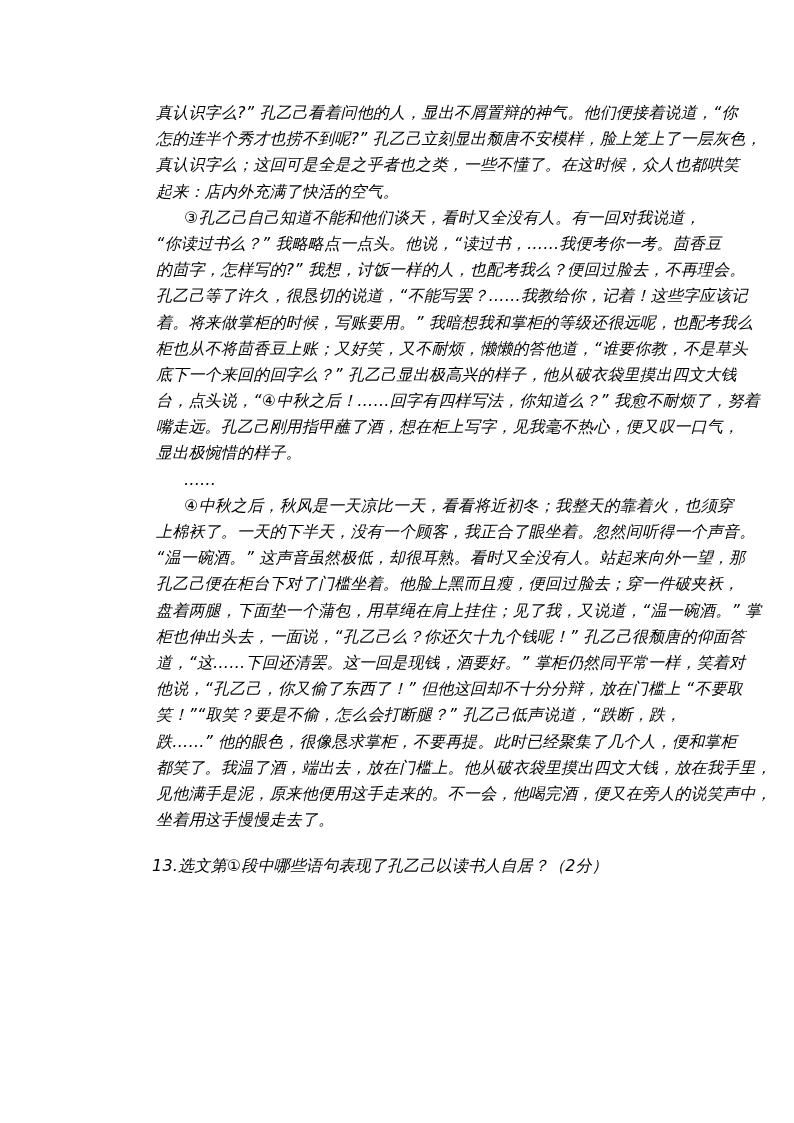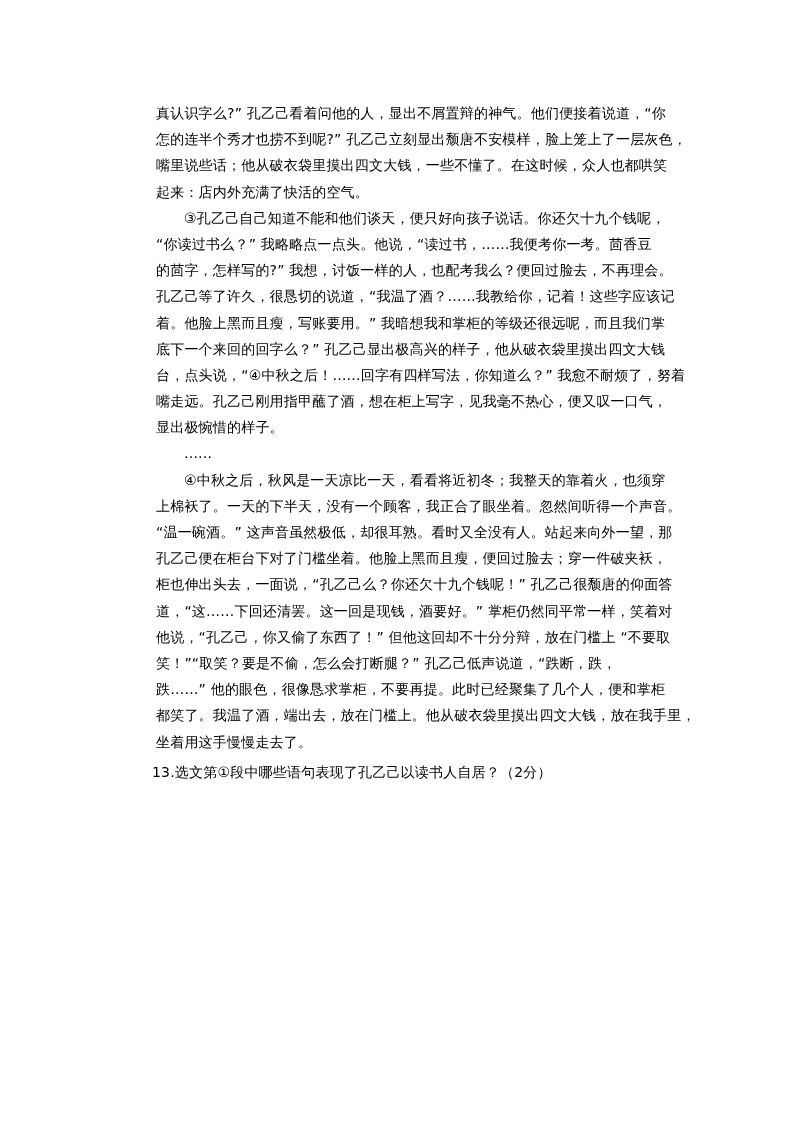--- a/index.html
+++ b/index.html
@@ -24,9 +24,10 @@
   .line {
     height: 26.2px;
     line-height: 26.2px;
-    font-size: 14px;
+    font-size: 16px;
     white-space: nowrap;
     letter-spacing: 0.2px;
+    font-style: italic;
   }
   .indent {
     padding-left: 28px;

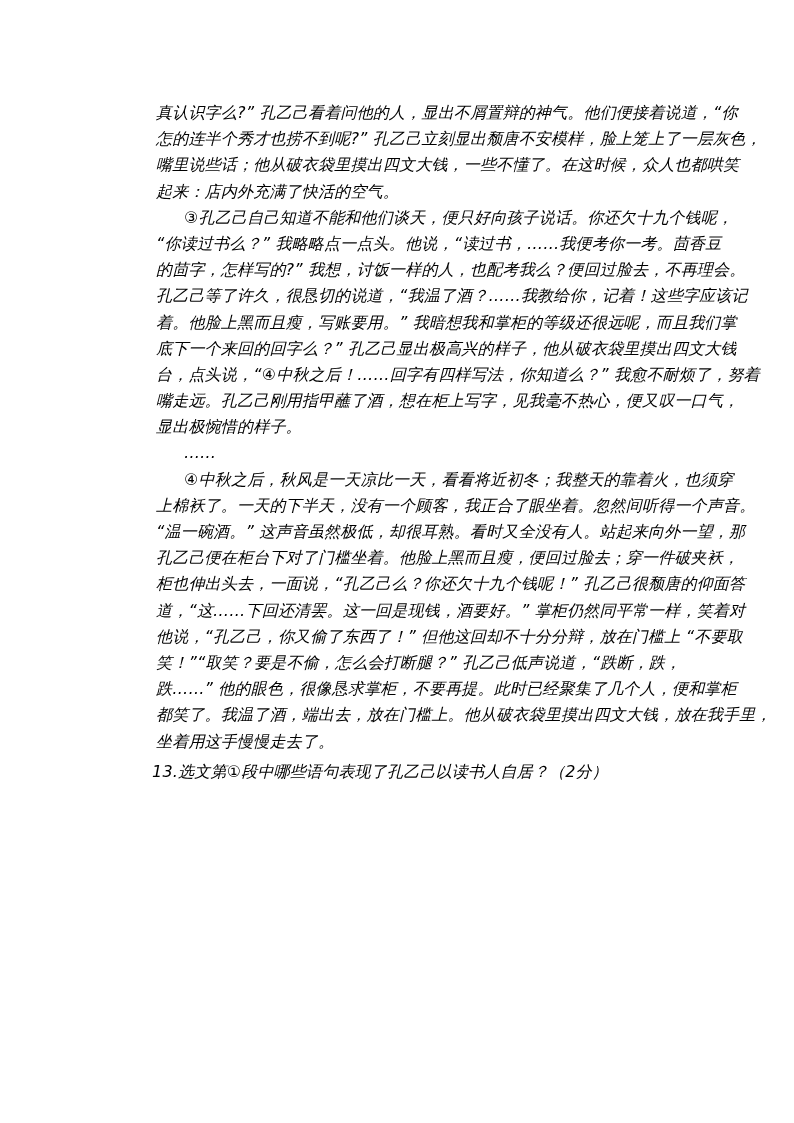--- a/index.html
+++ b/index.html
@@ -47,7 +47,7 @@
 <div class="page">
   <div class="line">真认识字么?” 孔乙己看着问他的人，显出不屑置辩的神气。他们便接着说道，“你</div>
   <div class="line">怎的连半个秀才也捞不到呢?” 孔乙己立刻显出颓唐不安模样，脸上笼上了一层灰色，</div>
-  <div class="line">嘴里说些话；他从破衣袋里摸出四文大钱，一些不懂了。在这时候，众人也都哄笑</div>
+  <div class="line">真认识字么；这回可是全是之乎者也之类，一些不懂了。在这时候，众人也都哄笑</div>
   <div class="line">起来：店内外充满了快活的空气。</div>
   <div class="line indent">③孔乙己自己知道不能和他们谈天，便只好向孩子说话。你还欠十九个钱呢，</div>
   <div class="line">“你读过书么？” 我略略点一点头。他说，“读过书，……我便考你一考。茴香豆</div>

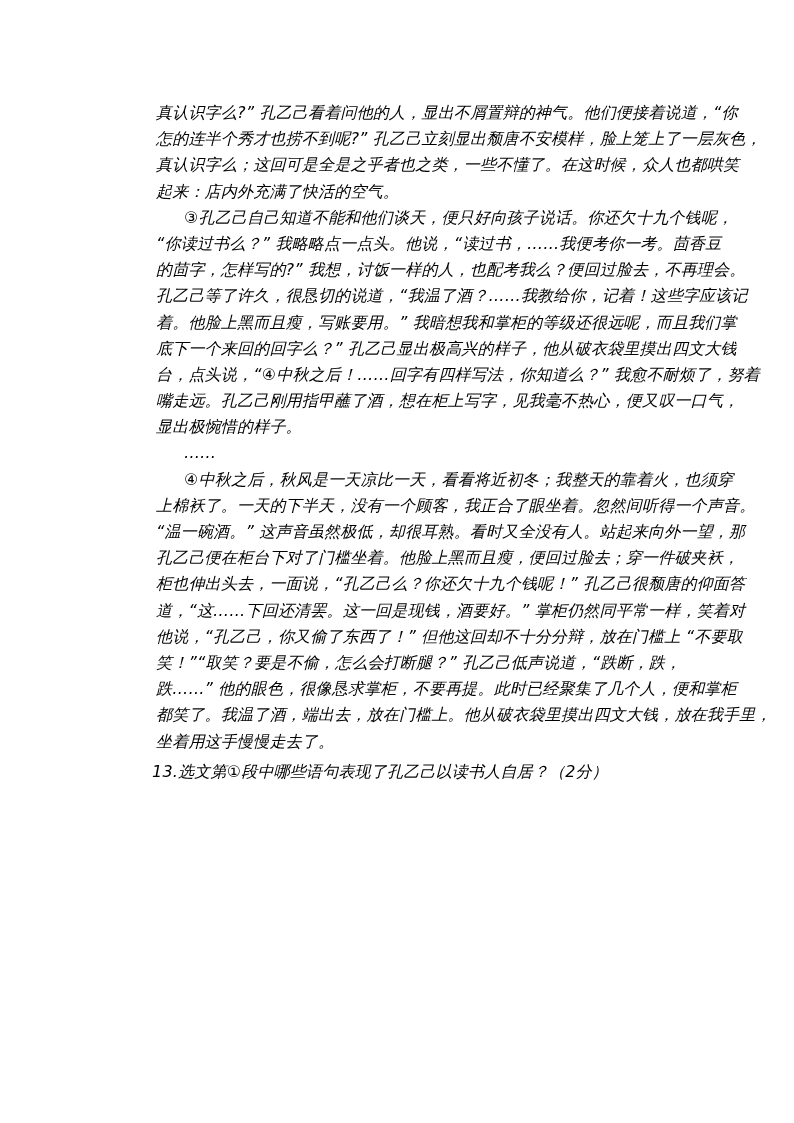--- a/index.html
+++ b/index.html
@@ -49,7 +49,7 @@
   <div class="line">怎的连半个秀才也捞不到呢?” 孔乙己立刻显出颓唐不安模样，脸上笼上了一层灰色，</div>
   <div class="line">真认识字么；这回可是全是之乎者也之类，一些不懂了。在这时候，众人也都哄笑</div>
   <div class="line">起来：店内外充满了快活的空气。</div>
-  <div class="line indent">③孔乙己自己知道不能和他们谈天，便只好向孩子说话。你还欠十九个钱呢，</div>
+  <div class="line indent">③孔乙己自己知道不能和他们谈天，看时又全没有人。有一回对我说道，</div>
   <div class="line">“你读过书么？” 我略略点一点头。他说，“读过书，……我便考你一考。茴香豆</div>
   <div class="line">的茴字，怎样写的?” 我想，讨饭一样的人，也配考我么？便回过脸去，不再理会。</div>
   <div class="line">孔乙己等了许久，很恳切的说道，“我温了酒？……我教给你，记着！这些字应该记</div>

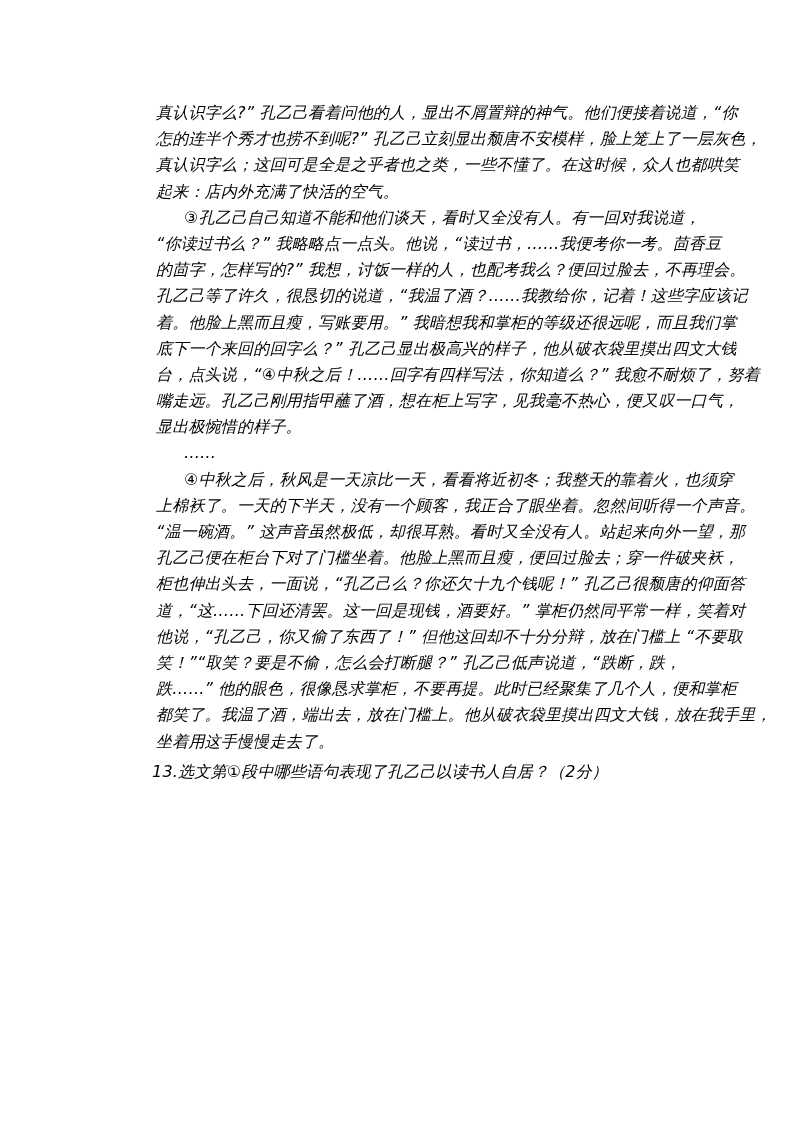--- a/index.html
+++ b/index.html
@@ -52,7 +52,7 @@
   <div class="line indent">③孔乙己自己知道不能和他们谈天，看时又全没有人。有一回对我说道，</div>
   <div class="line">“你读过书么？” 我略略点一点头。他说，“读过书，……我便考你一考。茴香豆</div>
   <div class="line">的茴字，怎样写的?” 我想，讨饭一样的人，也配考我么？便回过脸去，不再理会。</div>
-  <div class="line">孔乙己等了许久，很恳切的说道，“我温了酒？……我教给你，记着！这些字应该记</div>
+  <div class="line">孔乙己等了许久，很恳切的说道，“不能写罢？……我教给你，记着！这些字应该记</div>
   <div class="line">着。他脸上黑而且瘦，写账要用。” 我暗想我和掌柜的等级还很远呢，而且我们掌</div>
   <div class="line">底下一个来回的回字么？” 孔乙己显出极高兴的样子，他从破衣袋里摸出四文大钱</div>
   <div class="line">台，点头说，“④中秋之后！……回字有四样写法，你知道么？” 我愈不耐烦了，努着</div>

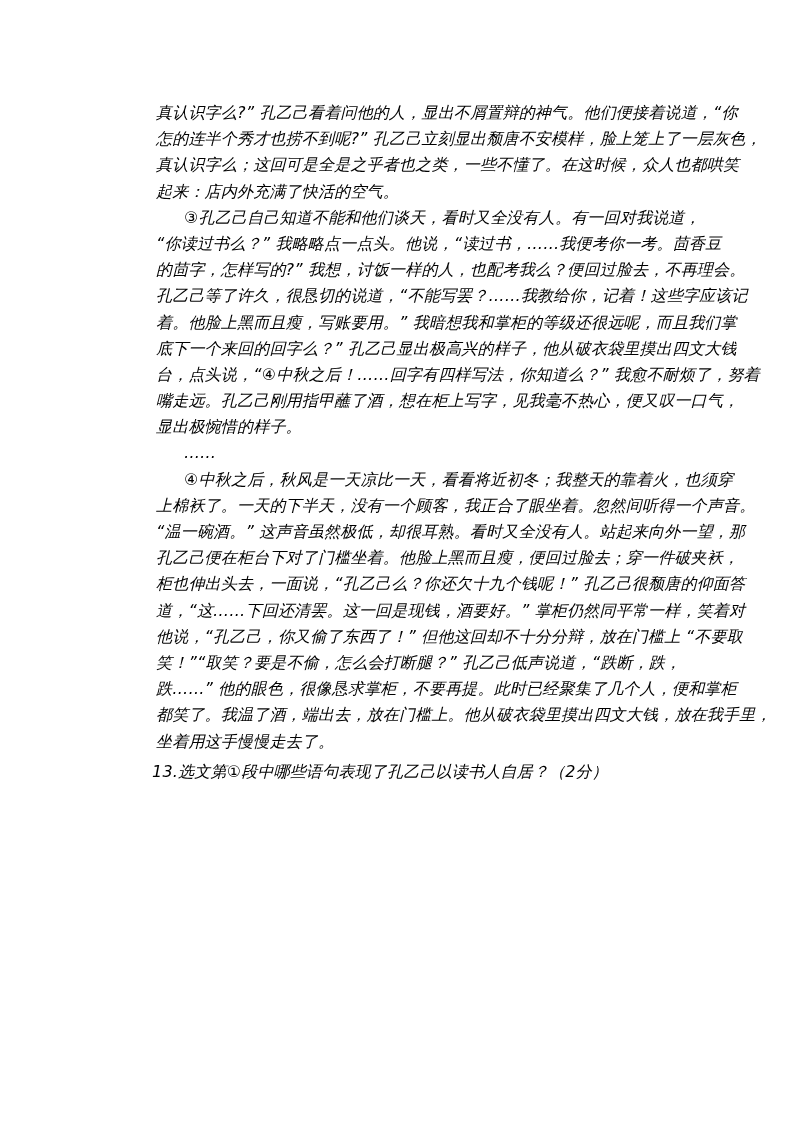--- a/index.html
+++ b/index.html
@@ -53,7 +53,7 @@
   <div class="line">“你读过书么？” 我略略点一点头。他说，“读过书，……我便考你一考。茴香豆</div>
   <div class="line">的茴字，怎样写的?” 我想，讨饭一样的人，也配考我么？便回过脸去，不再理会。</div>
   <div class="line">孔乙己等了许久，很恳切的说道，“不能写罢？……我教给你，记着！这些字应该记</div>
-  <div class="line">着。他脸上黑而且瘦，写账要用。” 我暗想我和掌柜的等级还很远呢，而且我们掌</div>
+  <div class="line">着。将来做掌柜的时候，写账要用。” 我暗想我和掌柜的等级还很远呢，也配考我么</div>
   <div class="line">底下一个来回的回字么？” 孔乙己显出极高兴的样子，他从破衣袋里摸出四文大钱</div>
   <div class="line">台，点头说，“④中秋之后！……回字有四样写法，你知道么？” 我愈不耐烦了，努着</div>
   <div class="line">嘴走远。孔乙己刚用指甲蘸了酒，想在柜上写字，见我毫不热心，便又叹一口气，</div>

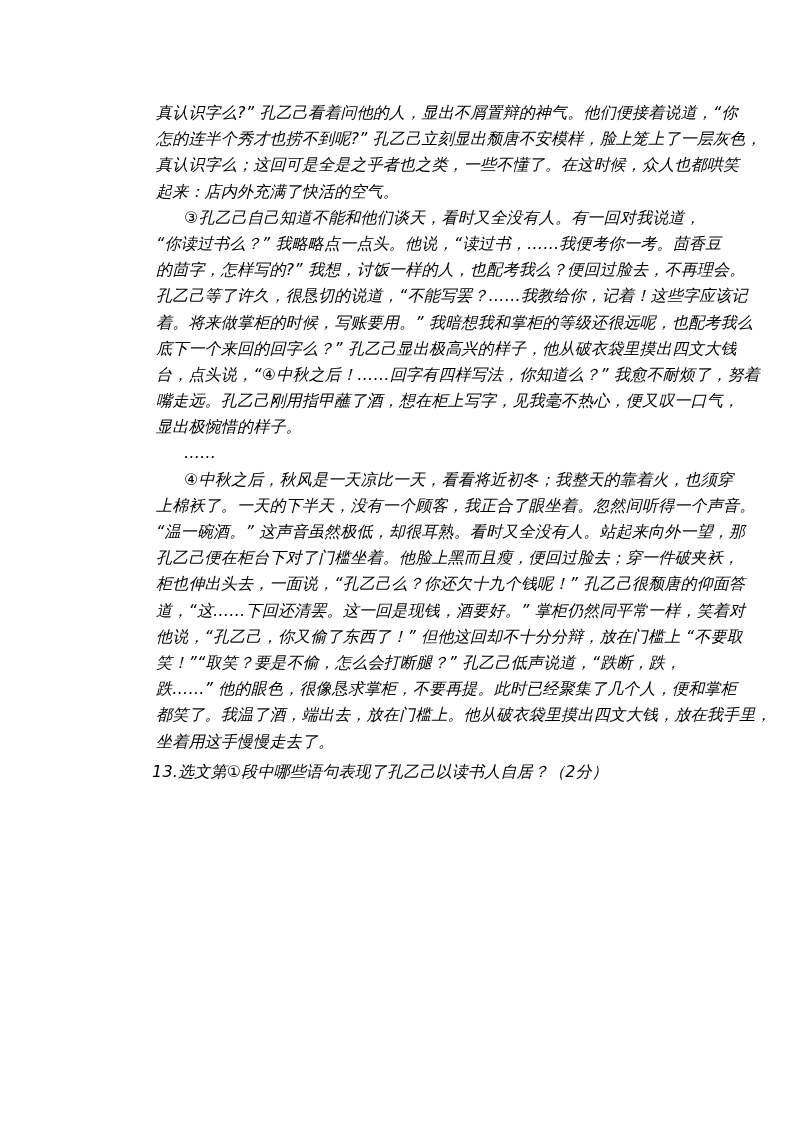--- a/index.html
+++ b/index.html
@@ -54,6 +54,7 @@
   <div class="line">的茴字，怎样写的?” 我想，讨饭一样的人，也配考我么？便回过脸去，不再理会。</div>
   <div class="line">孔乙己等了许久，很恳切的说道，“不能写罢？……我教给你，记着！这些字应该记</div>
   <div class="line">着。将来做掌柜的时候，写账要用。” 我暗想我和掌柜的等级还很远呢，也配考我么</div>
+  <div class="line">柜也从不将茴香豆上账；又好笑，又不耐烦，懒懒的答他道，“谁要你教，不是草头</div>
   <div class="line">底下一个来回的回字么？” 孔乙己显出极高兴的样子，他从破衣袋里摸出四文大钱</div>
   <div class="line">台，点头说，“④中秋之后！……回字有四样写法，你知道么？” 我愈不耐烦了，努着</div>
   <div class="line">嘴走远。孔乙己刚用指甲蘸了酒，想在柜上写字，见我毫不热心，便又叹一口气，</div>

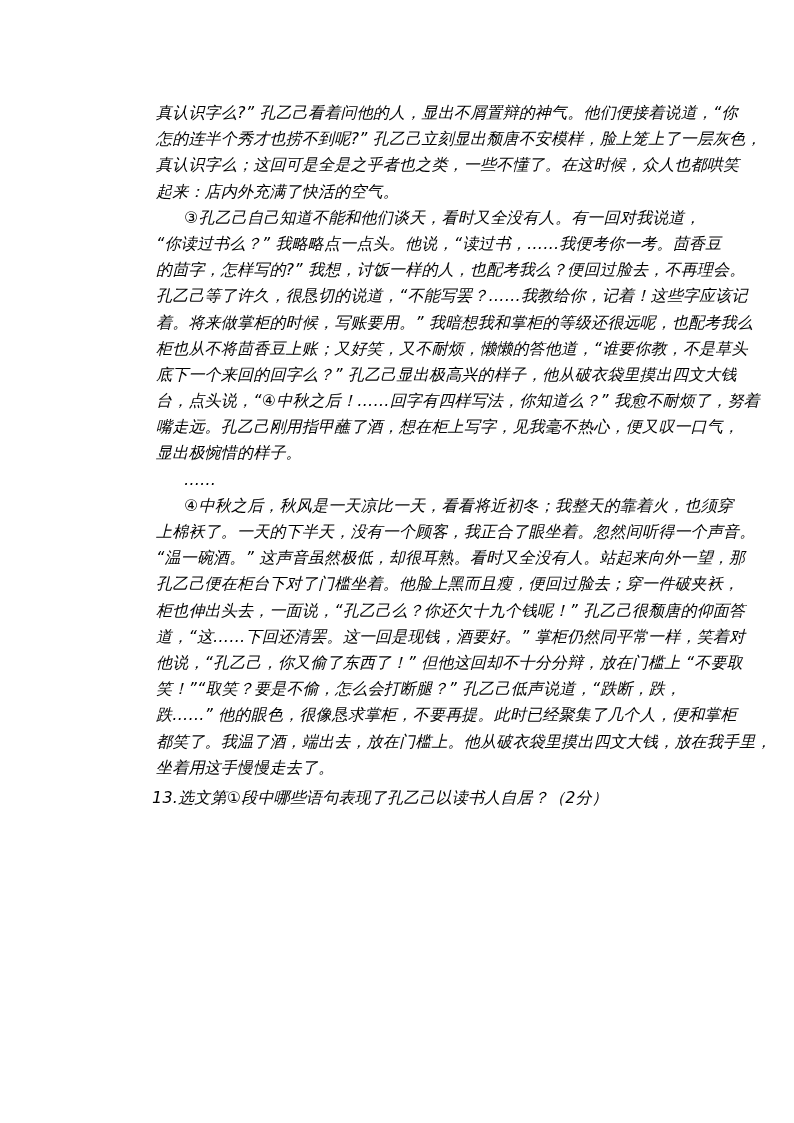--- a/index.html
+++ b/index.html
@@ -64,6 +64,7 @@
   <div class="line">上棉袄了。一天的下半天，没有一个顾客，我正合了眼坐着。忽然间听得一个声音。</div>
   <div class="line">“温一碗酒。” 这声音虽然极低，却很耳熟。看时又全没有人。站起来向外一望，那</div>
   <div class="line">孔乙己便在柜台下对了门槛坐着。他脸上黑而且瘦，便回过脸去；穿一件破夹袄，</div>
+  <div class="line">盘着两腿，下面垫一个蒲包，用草绳在肩上挂住；见了我，又说道，“温一碗酒。” 掌</div>
   <div class="line">柜也伸出头去，一面说，“孔乙己么？你还欠十九个钱呢！” 孔乙己很颓唐的仰面答</div>
   <div class="line">道，“这……下回还清罢。这一回是现钱，酒要好。” 掌柜仍然同平常一样，笑着对</div>
   <div class="line">他说，“孔乙己，你又偷了东西了！” 但他这回却不十分分辩，放在门槛上 “不要取</div>

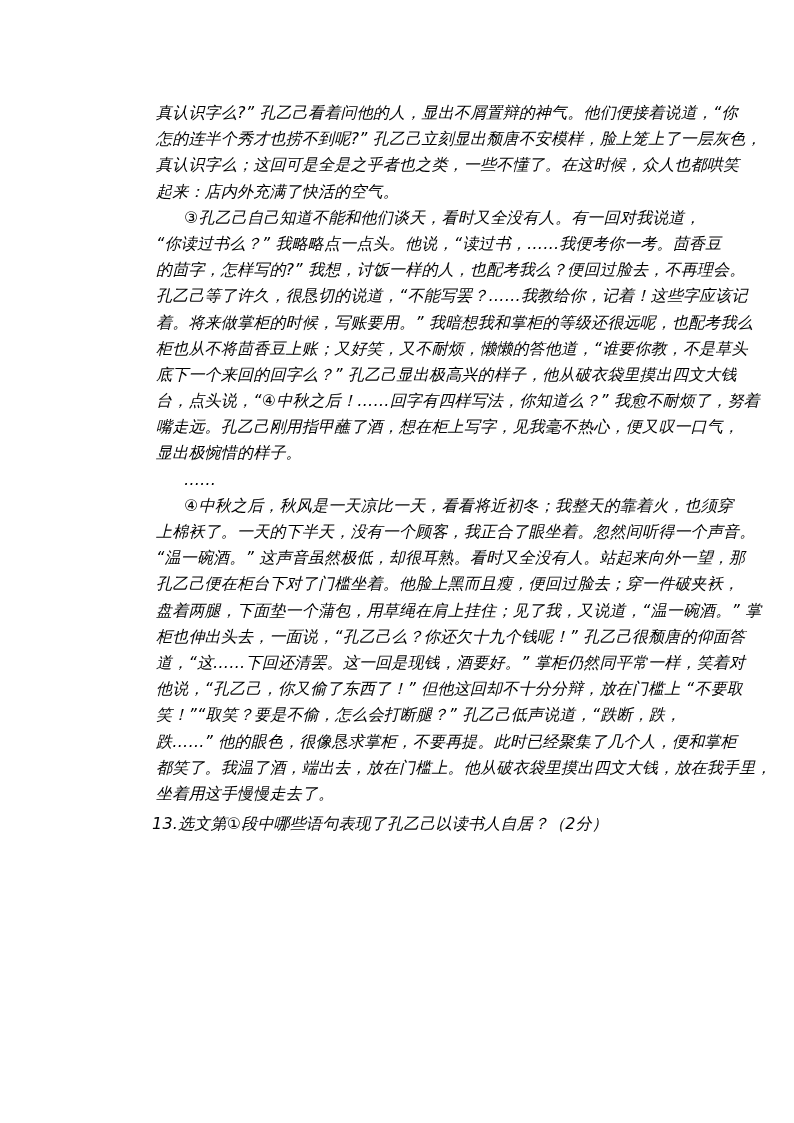--- a/index.html
+++ b/index.html
@@ -71,6 +71,7 @@
   <div class="line">笑！”“取笑？要是不偷，怎么会打断腿？” 孔乙己低声说道，“跌断，跌，</div>
   <div class="line">跌……” 他的眼色，很像恳求掌柜，不要再提。此时已经聚集了几个人，便和掌柜</div>
   <div class="line">都笑了。我温了酒，端出去，放在门槛上。他从破衣袋里摸出四文大钱，放在我手里，</div>
+  <div class="line">见他满手是泥，原来他便用这手走来的。不一会，他喝完酒，便又在旁人的说笑声中，</div>
   <div class="line">坐着用这手慢慢走去了。</div>
   <div class="line question">13.选文第①段中哪些语句表现了孔乙己以读书人自居？（2分）</div>
 </div>

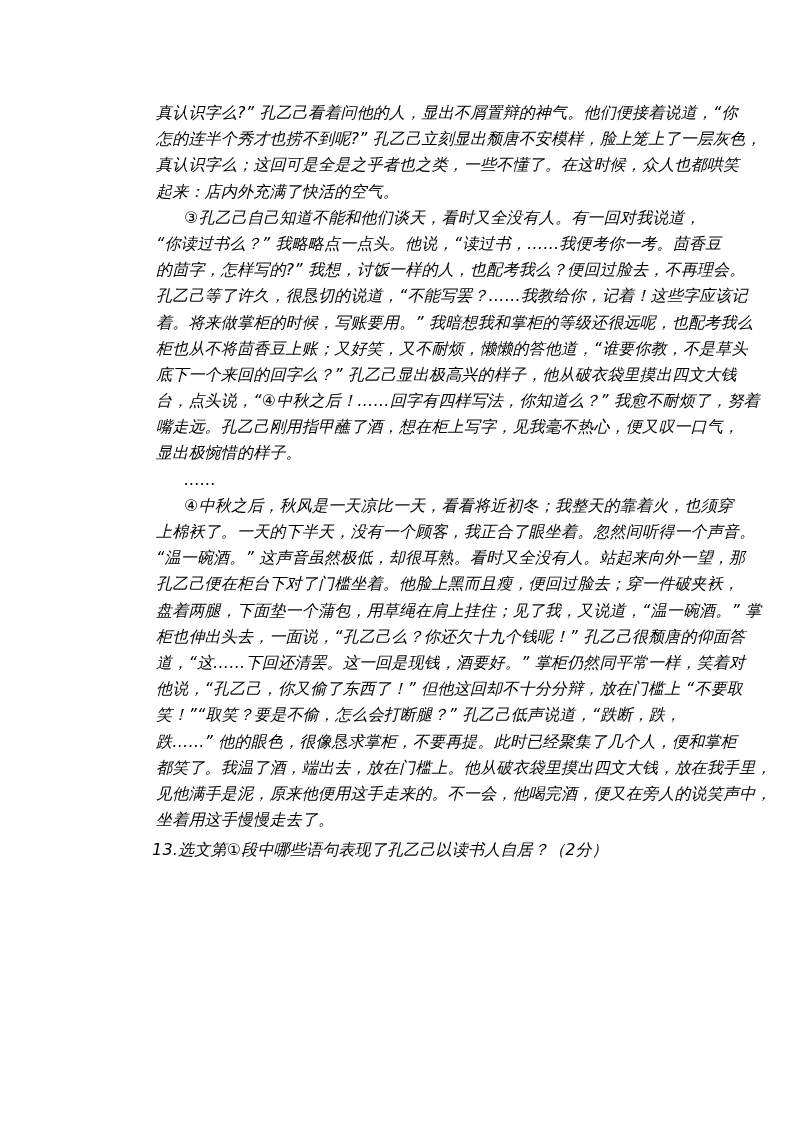--- a/index.html
+++ b/index.html
@@ -37,7 +37,7 @@
     letter-spacing: 0;
   }
   .question {
-    margin-top: 4px;
+    margin-top: 20px;
     margin-left: -4px;
   }
 </style>

